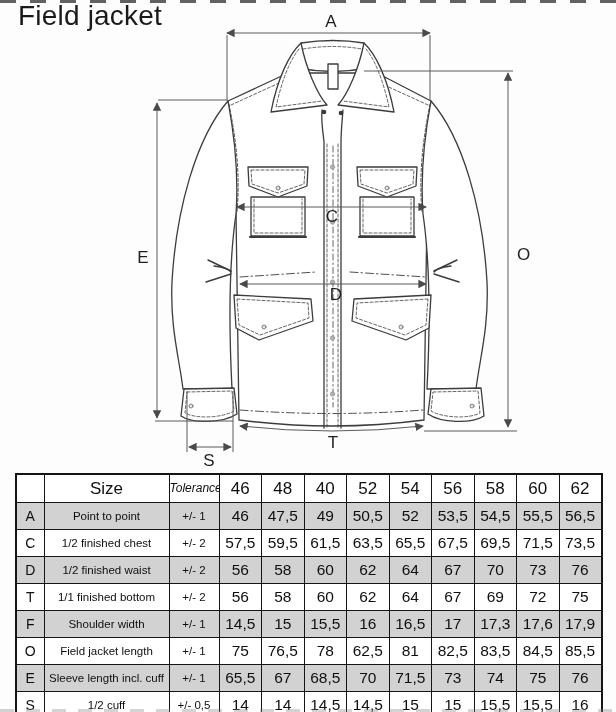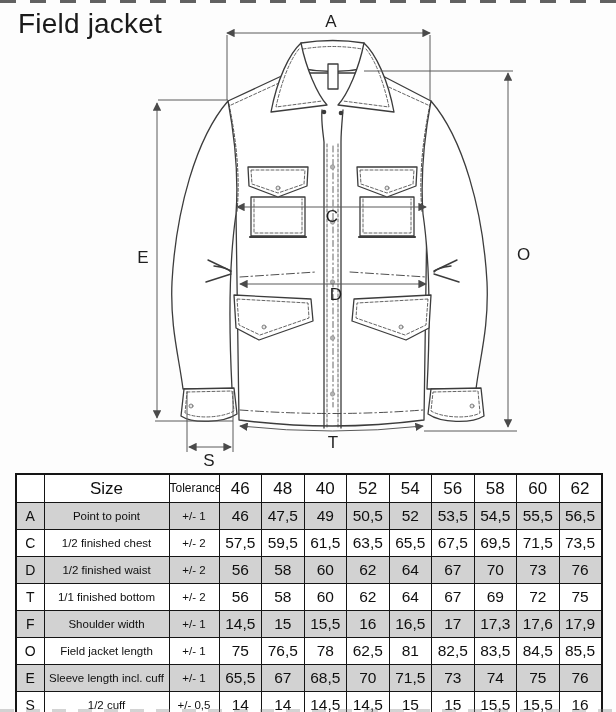--- a/index.html
+++ b/index.html
@@ -10,7 +10,7 @@
   .scan-edge{position:absolute;left:0;width:616px;height:3px;}
   .scan-edge.top{top:0;background:repeating-linear-gradient(90deg,rgba(45,45,45,.75) 0 16px,rgba(45,45,45,0) 16px 30px);}
   .scan-edge.bottom{top:709px;background:repeating-linear-gradient(90deg,rgba(130,130,130,.35) 0 14px,rgba(130,130,130,0) 14px 26px);}
-  .header{position:absolute;left:18px;top:8px;line-height:1.15;}
+  .header{position:absolute;left:18px;top:0;line-height:1.15;}
   .title{font-size:28px;font-weight:400;color:#1a1a1a;margin:0;letter-spacing:.2px;}
   .subtitle{font-size:19px;font-weight:400;color:#262626;margin-top:3px;}
   .diagram{position:absolute;left:0;top:0;width:616px;height:470px;}

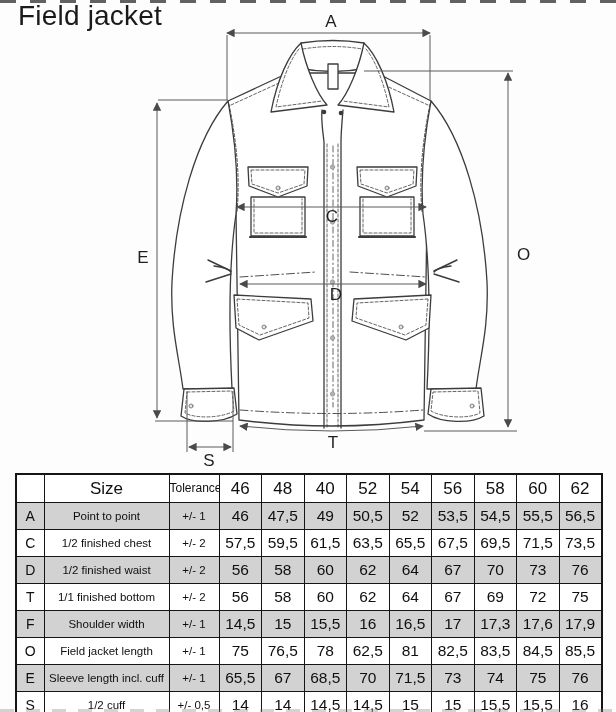--- a/index.html
+++ b/index.html
@@ -30,7 +30,7 @@
   table.meas thead th{height:27px;}
   tr.shaded th,tr.shaded td{background:#d2d2d2;}
   .hdr-size{font-size:17px;}
-  .hdr-tol{font-size:12px;font-weight:700;}
+  .hdr-tol{font-size:12px;font-weight:700;font-style:italic;}
   .hdr-num{font-size:17px;}
   .letter{font-size:14px;font-weight:700;}
   .label{font-size:11.5px;}

